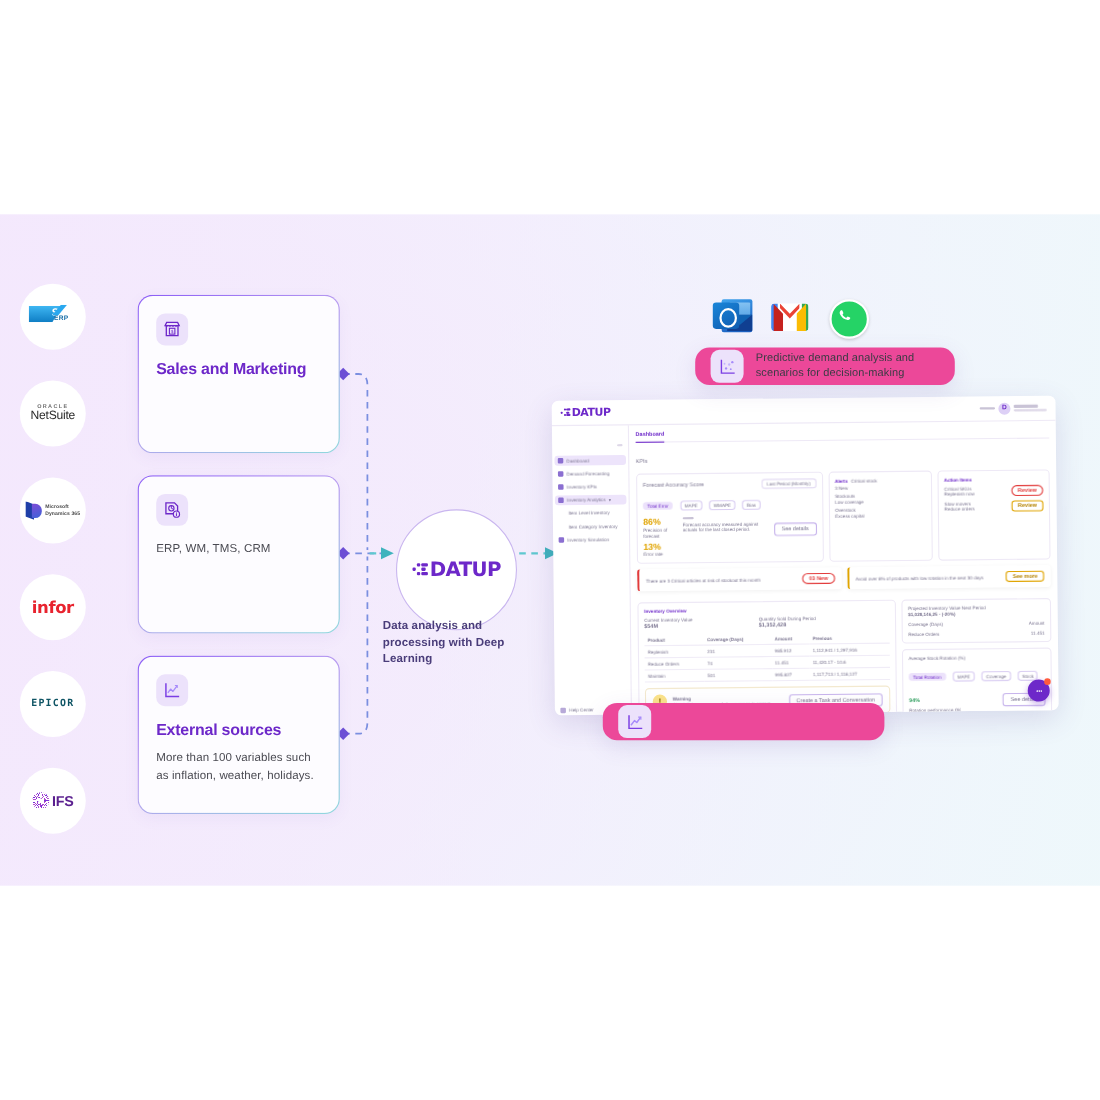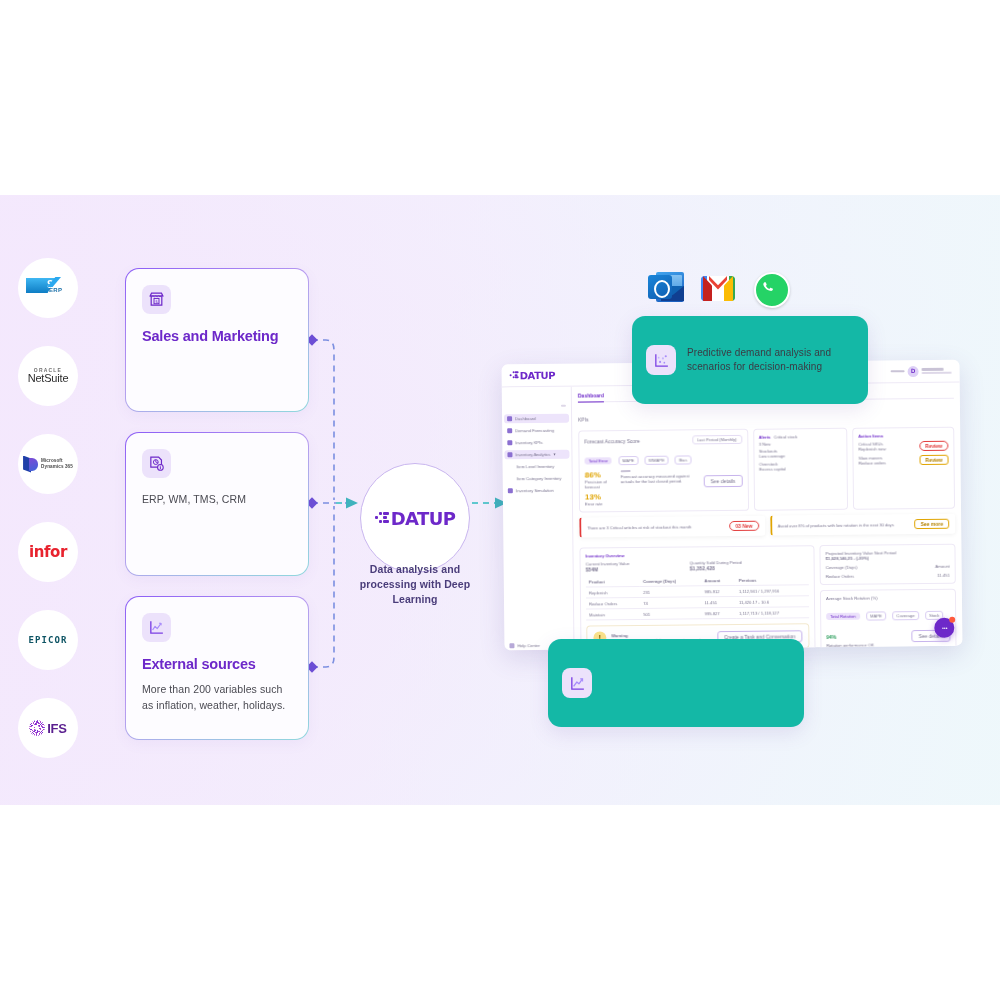--- a/index.html
+++ b/index.html
@@ -157,9 +157,9 @@
 
   
   .callout{
-    position:absolute;background:#14b8a6;border-radius:13px;
+    position:absolute;background:#ec4899;border-radius:13px;
     box-shadow:0 6px 20px rgba(100,70,160,.13);
-    display:flex;align-items:center;gap:11px;box-sizing:border-box;padding:29px 14px;
+    display:flex;align-items:center;gap:11px;box-sizing:border-box;padding:2px 14px;
   }
   .callout-icon{
     width:30px;height:30px;border-radius:8px;background:#ece2fb;flex:0 0 30px;

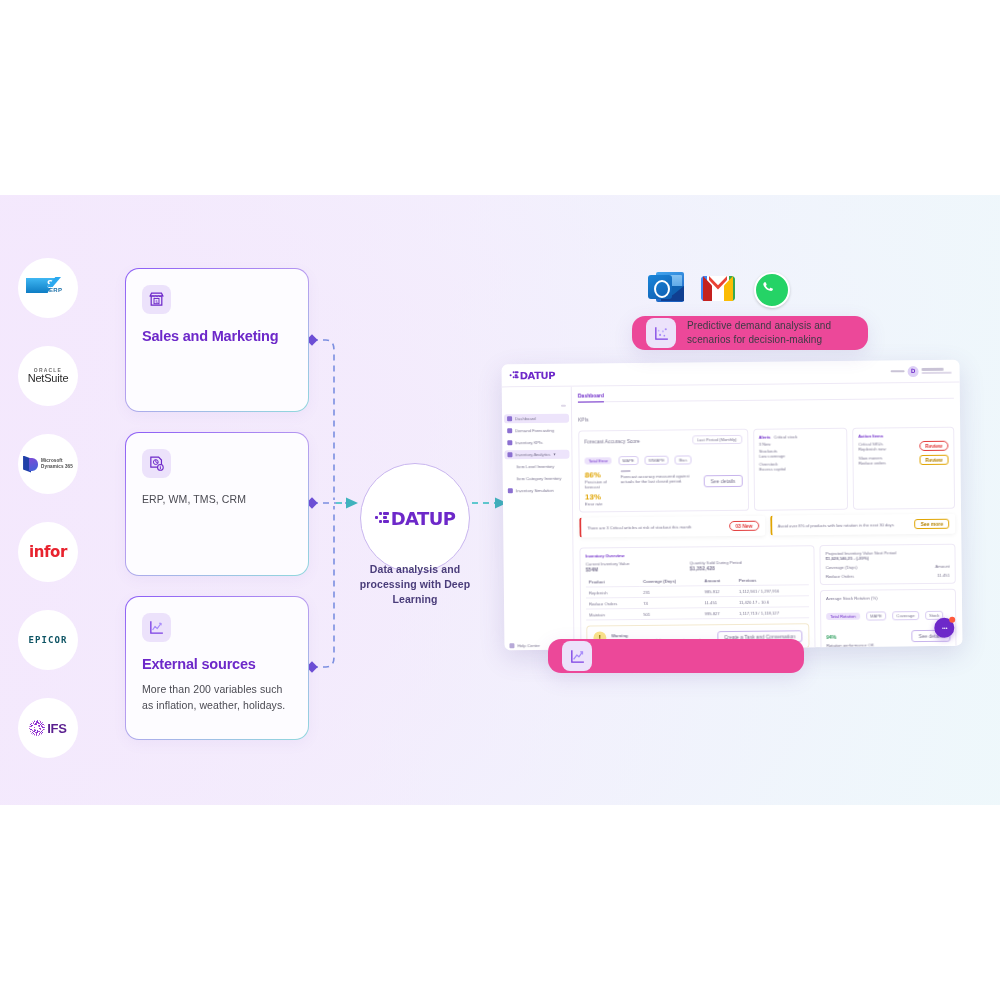--- a/index.html
+++ b/index.html
@@ -117,7 +117,7 @@
   .hub-dots i{position:absolute;background:#6d28c9;border-radius:1px;display:block;}
   .hub-word{font-size:18px;font-weight:bold;color:#6d28c9;letter-spacing:-.6px;font-family:"DejaVu Sans",sans-serif;}
   .hub-caption{
-    position:absolute;left:348px;top:562px;width:134px;text-align:center;
+    position:absolute;left:348px;top:562px;width:134px;text-align:left;
     font-size:10.5px;color:#4a3d7a;line-height:1.42;font-weight:bold;letter-spacing:.1px;
   }
 

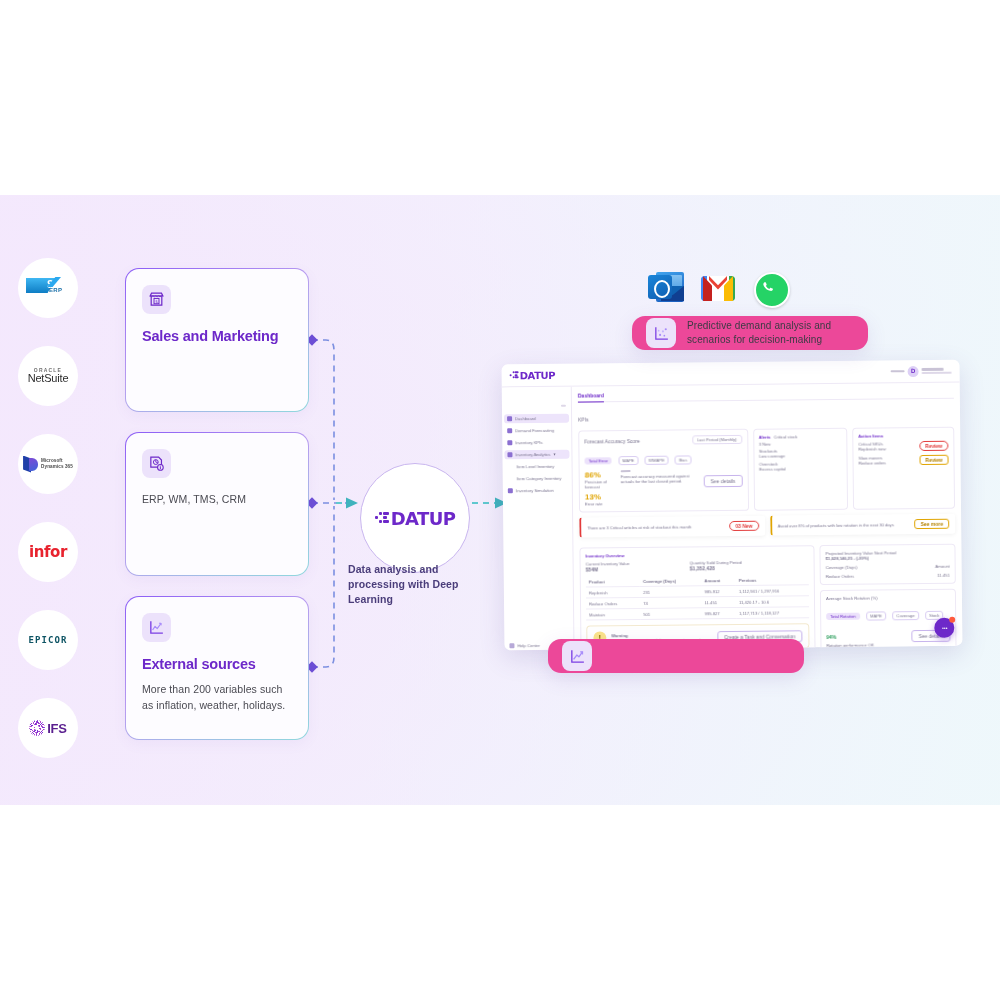--- a/index.html
+++ b/index.html
@@ -336,7 +336,7 @@
       </svg>
     </div>
     <p class="card-title">External sources</p>
-    <p class="card-desc">More than 200 variables such as inflation, weather, holidays.</p>
+    <p class="card-desc">More than 100 variables such as inflation, weather, holidays.</p>
   </div>
 
   <div class="hub">

